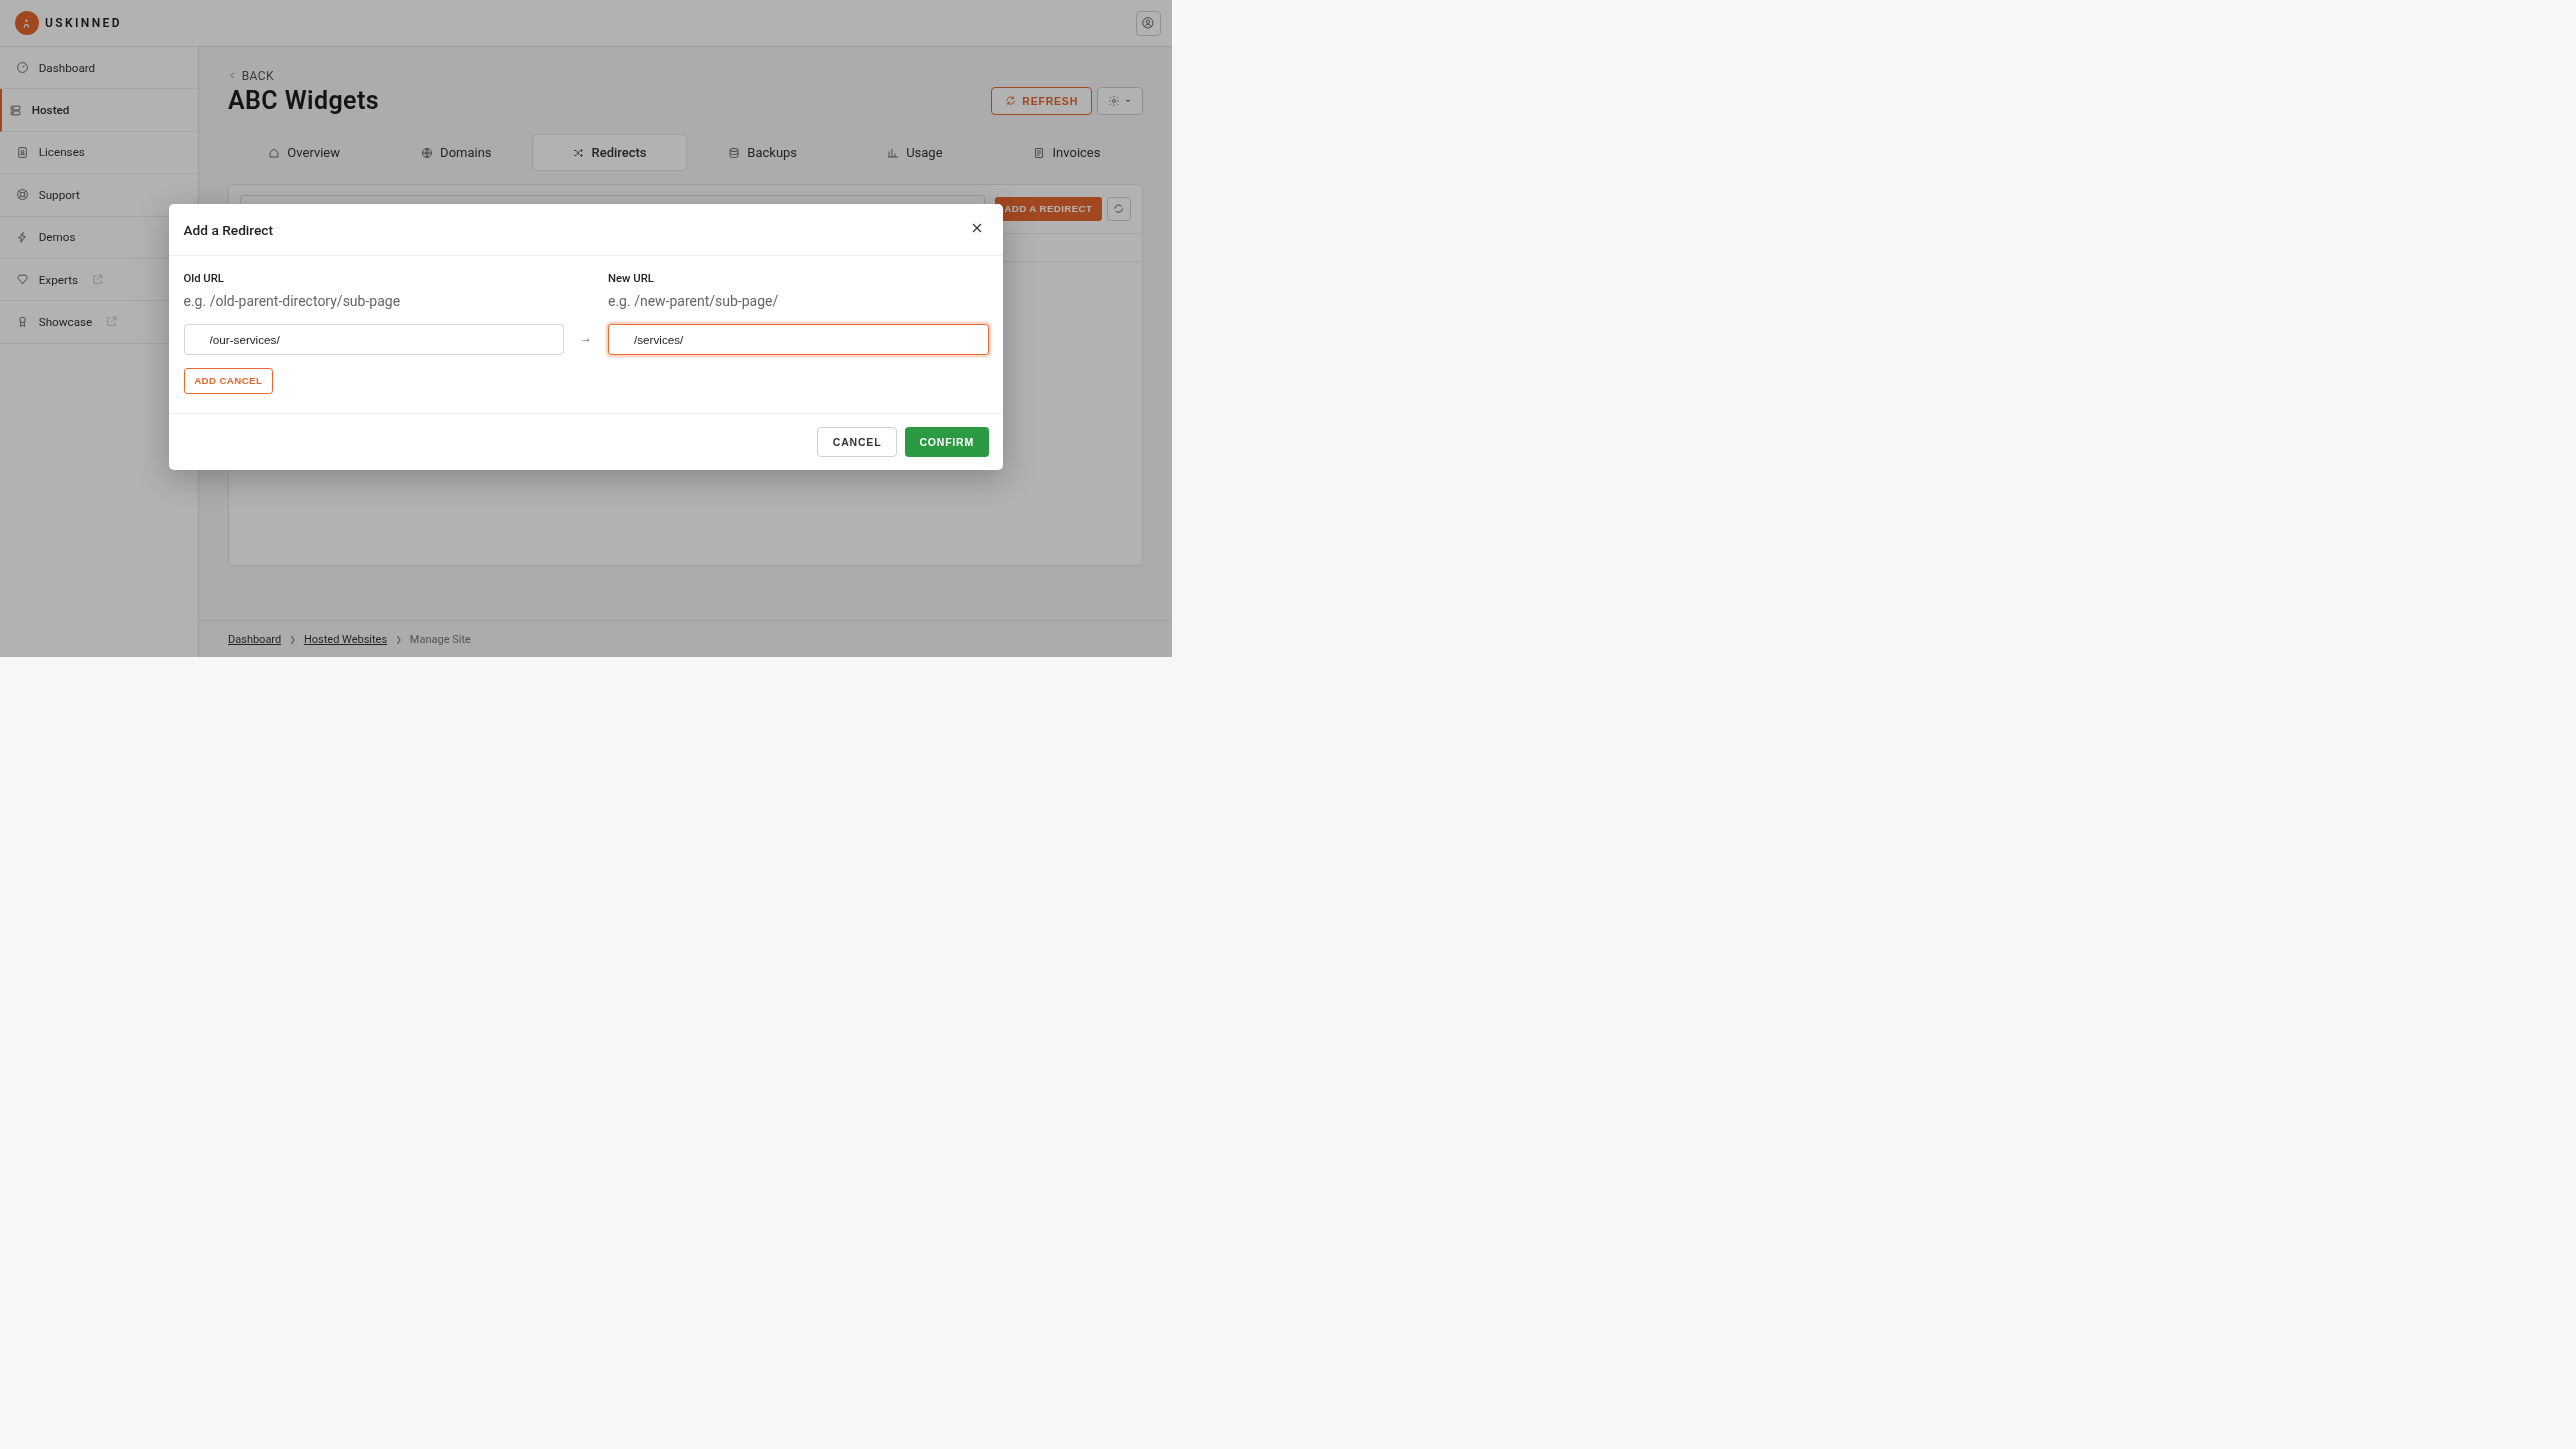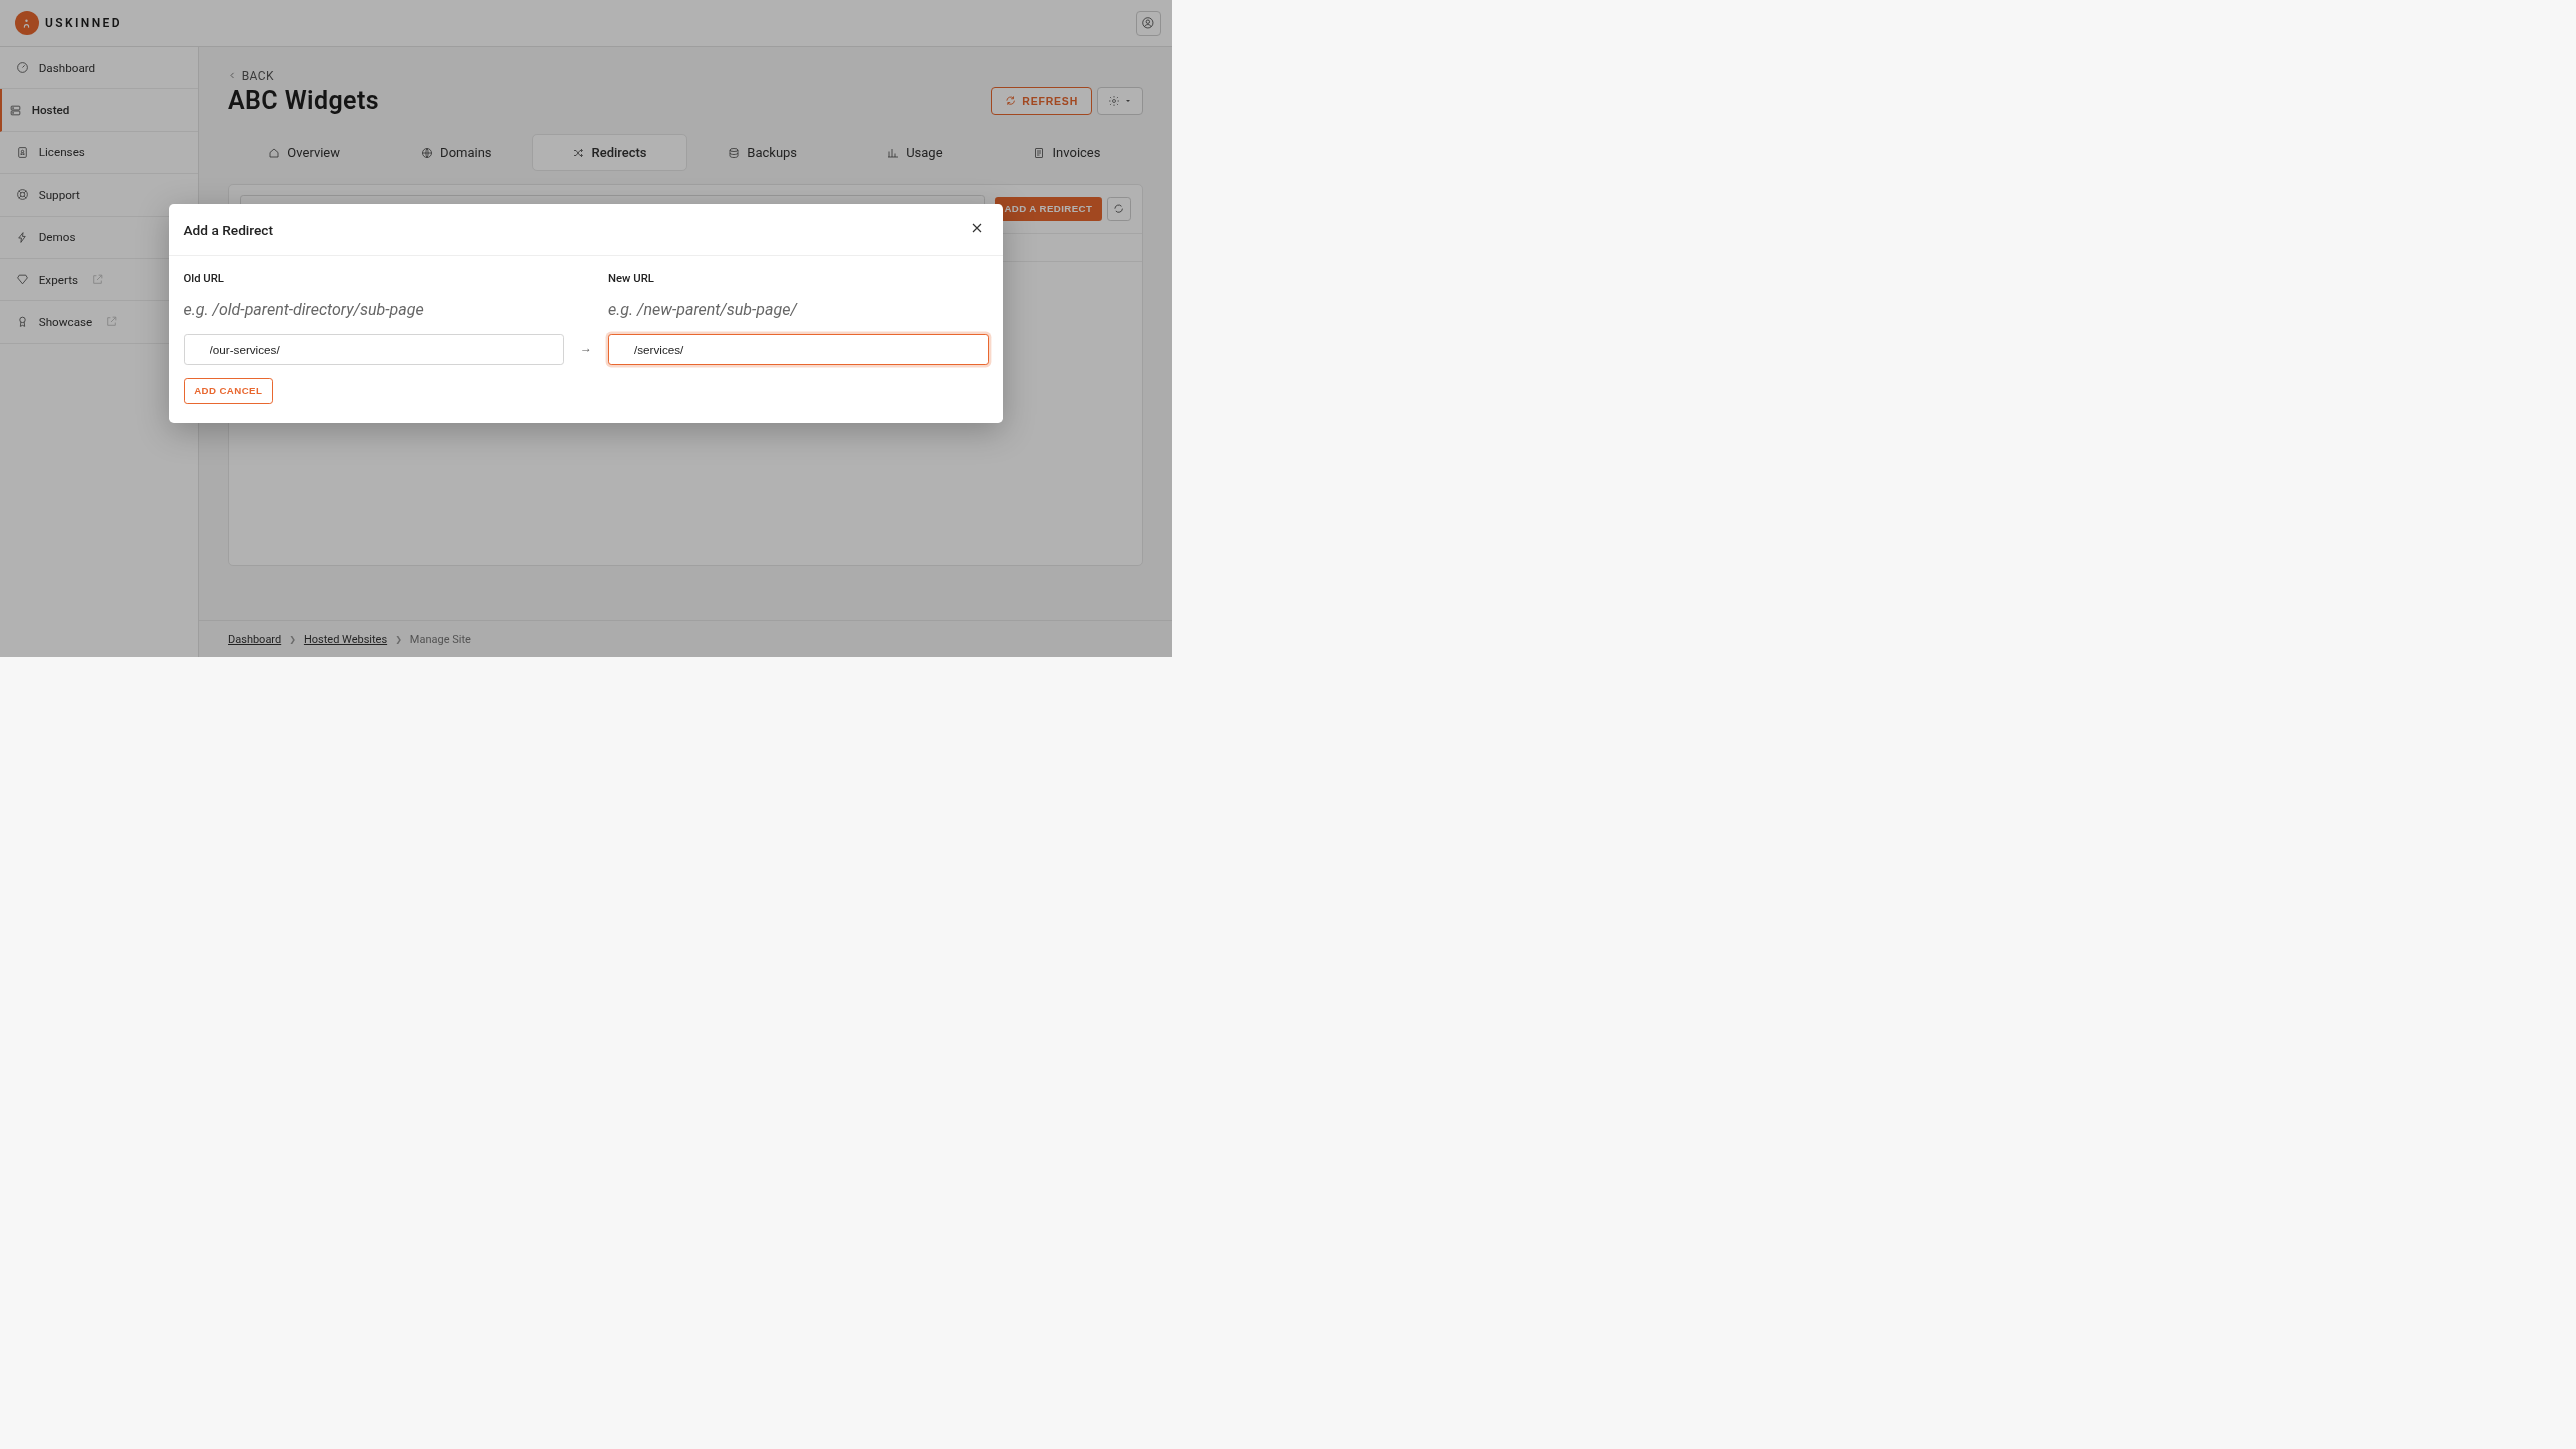--- a/index.html
+++ b/index.html
@@ -128,7 +128,7 @@
 .field-row { display:flex; gap:16px; align-items:flex-start; }
 .field-col { flex:1; }
 .field-label { font-size:11.3px; font-weight:500; color:#222; }
-.field-hint { font-size:16px; color:#666; margin-top:15px;font-style:italic; }
+.field-hint { font-size:14px; color:#666; margin-top:8px; }
 .input {
   width:100%; margin-top:14.5px; padding:8px 25px; font-size:11.7px;
   border:0.8px solid #d4d4d4; border-radius:3.2px; background:#fff; color:#222;

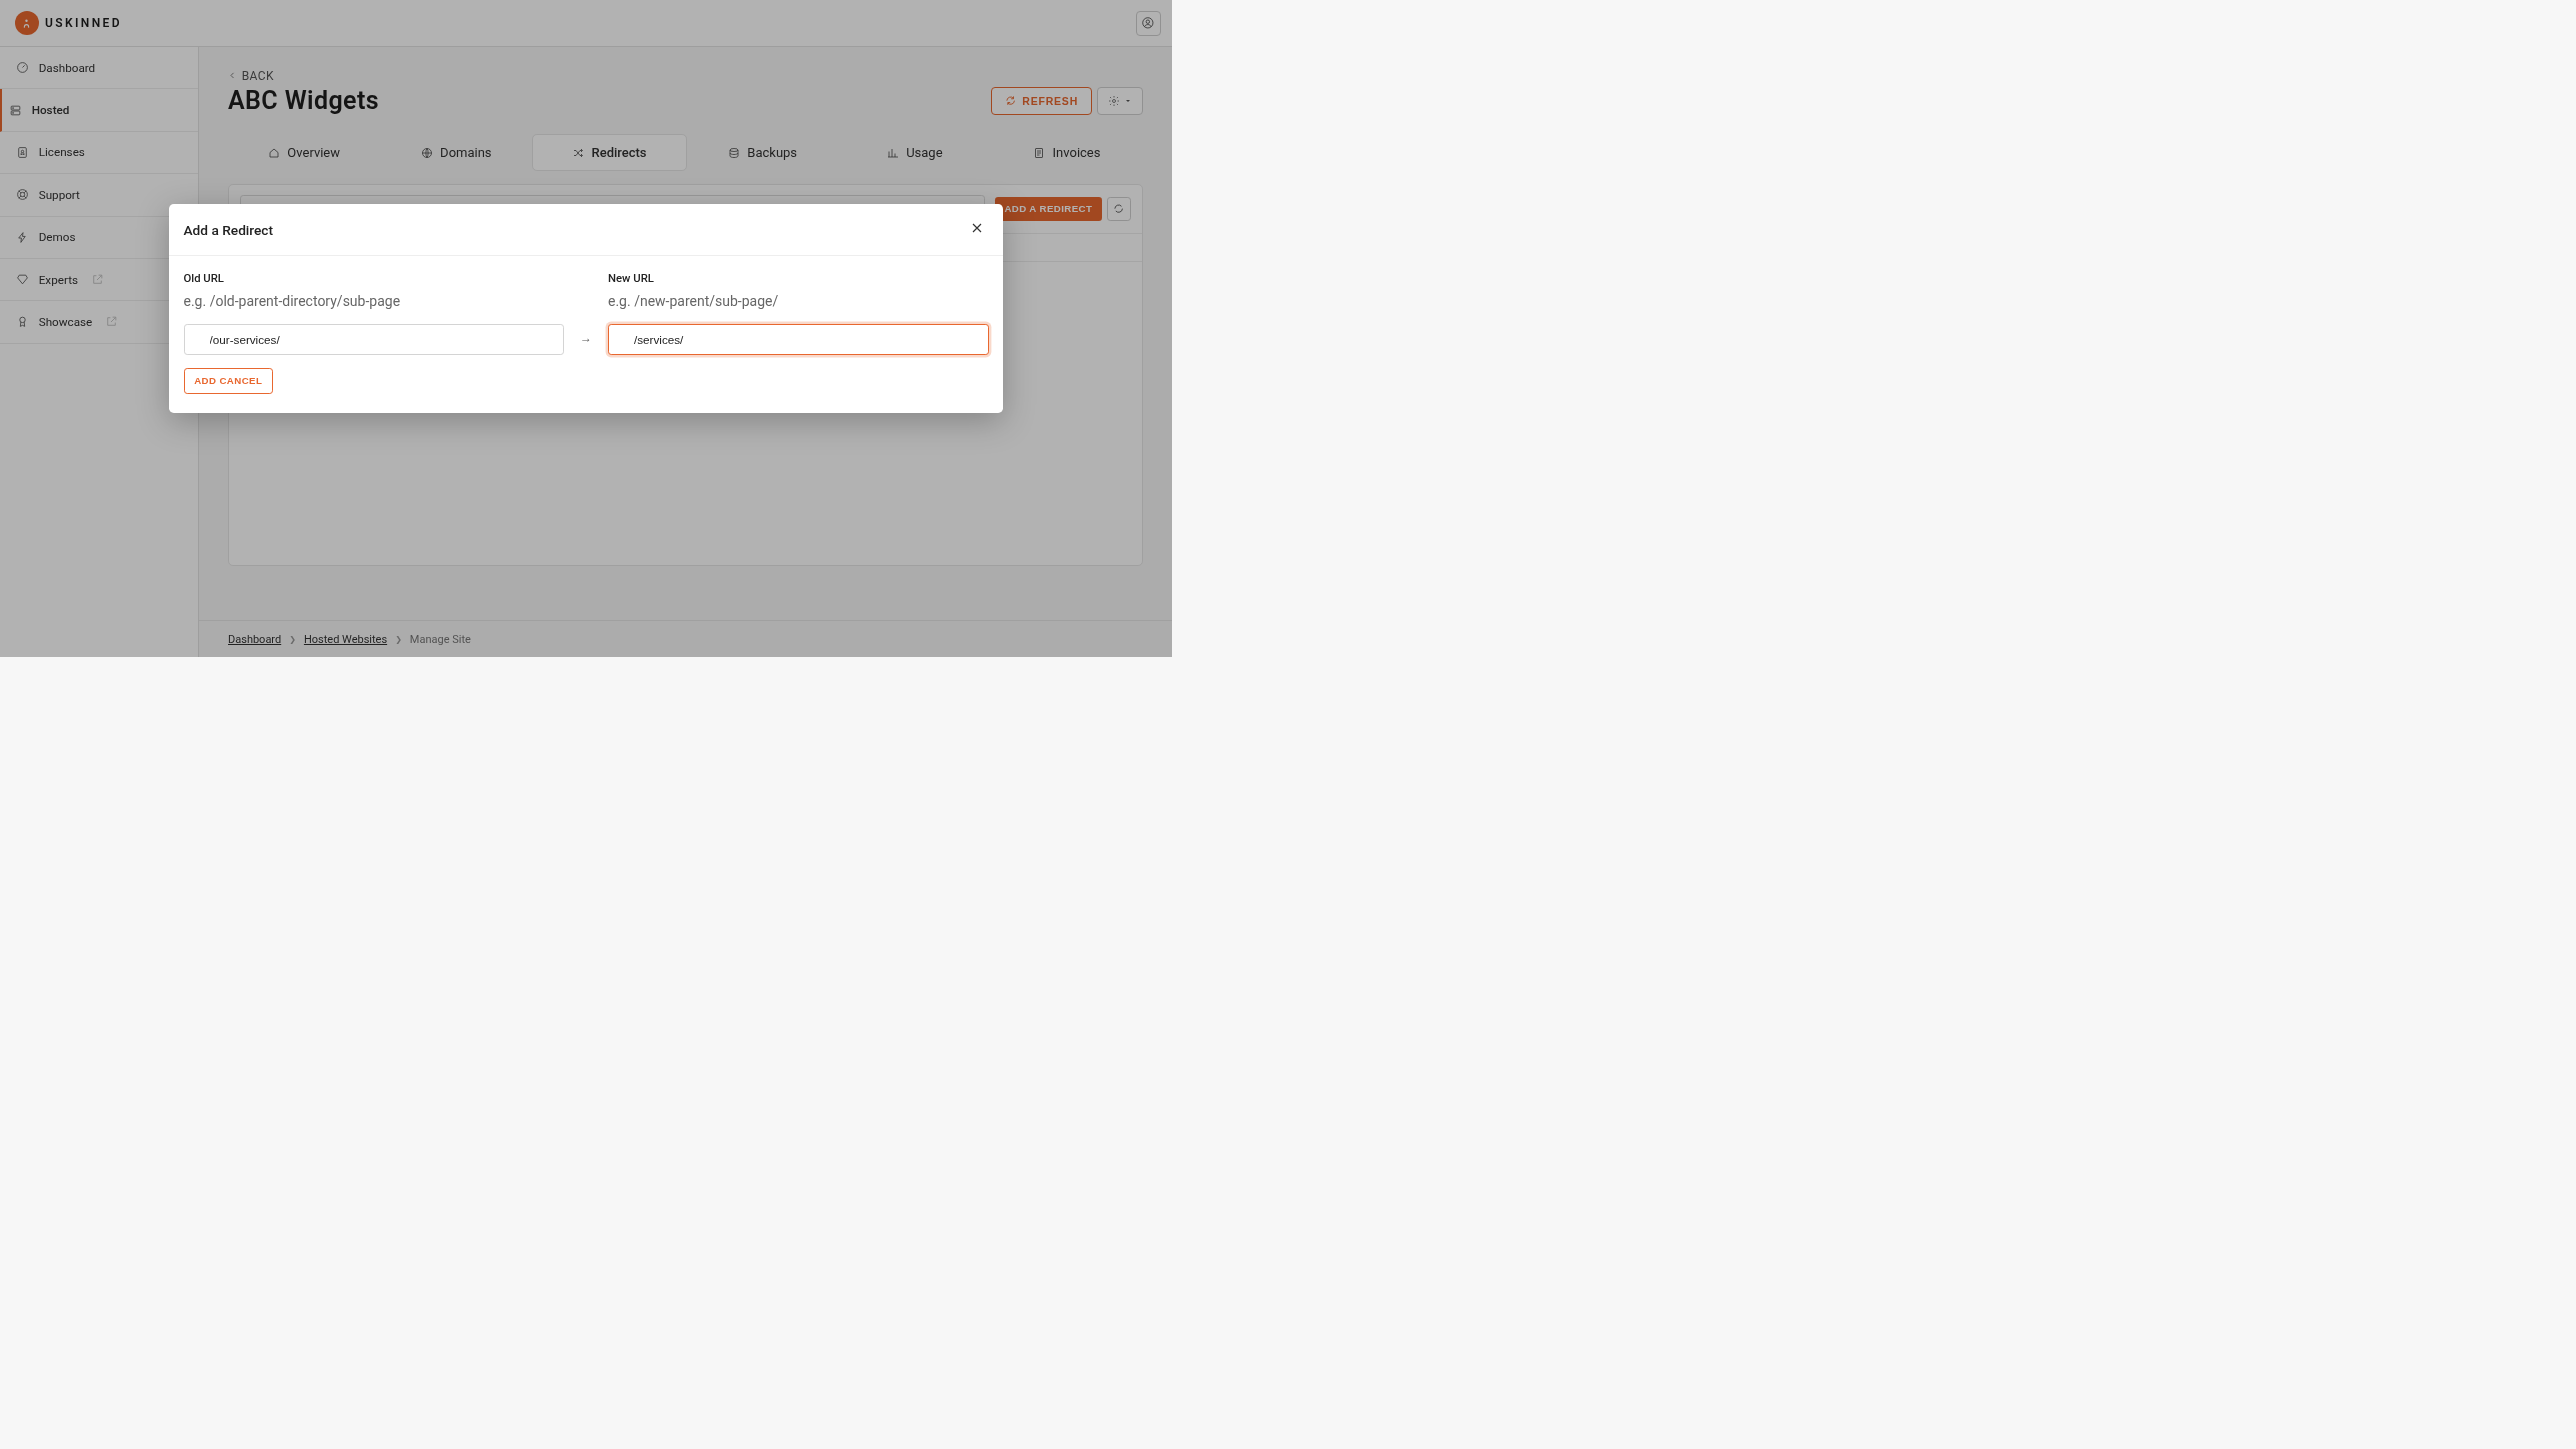--- a/index.html
+++ b/index.html
@@ -418,6 +418,10 @@
       </div>
       <button class="add-another">ADD CANCEL</button>
     </div>
+    <div class="modal-footer">
+      <button class="btn-cancel">CANCEL</button>
+      <button class="btn-confirm">CONFIRM</button>
+    </div>
   </div>
 </div>
 

